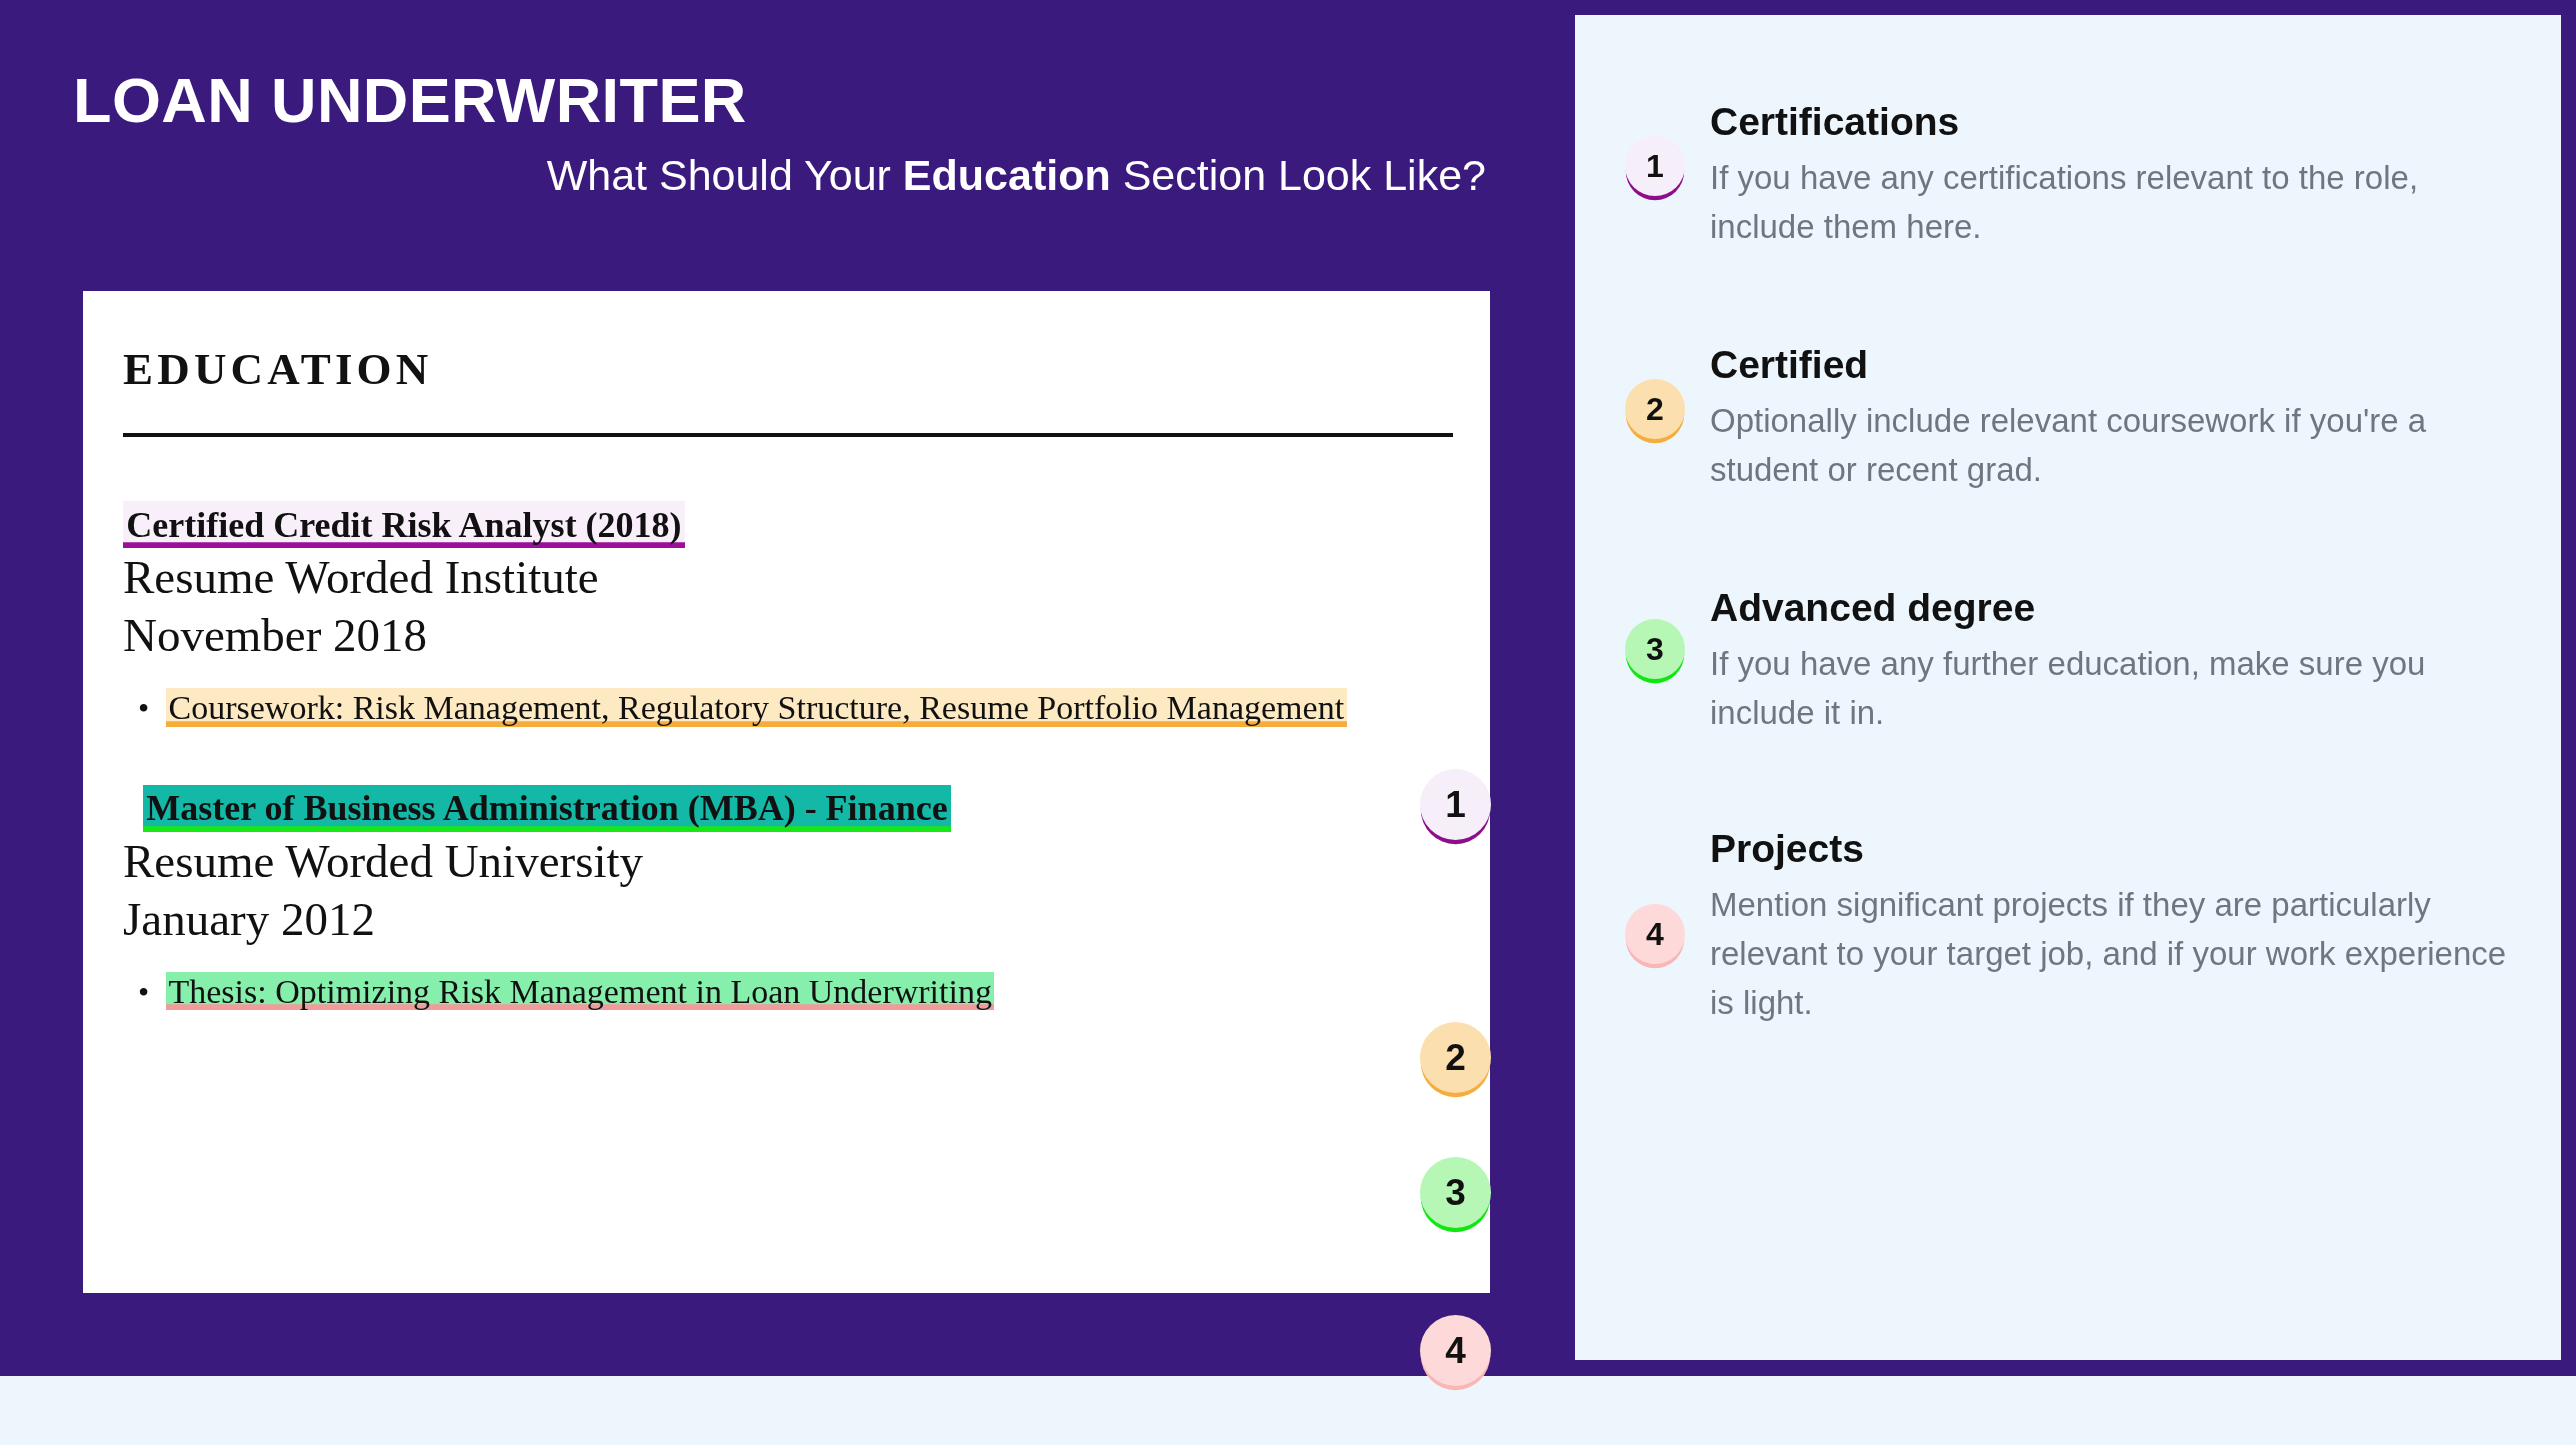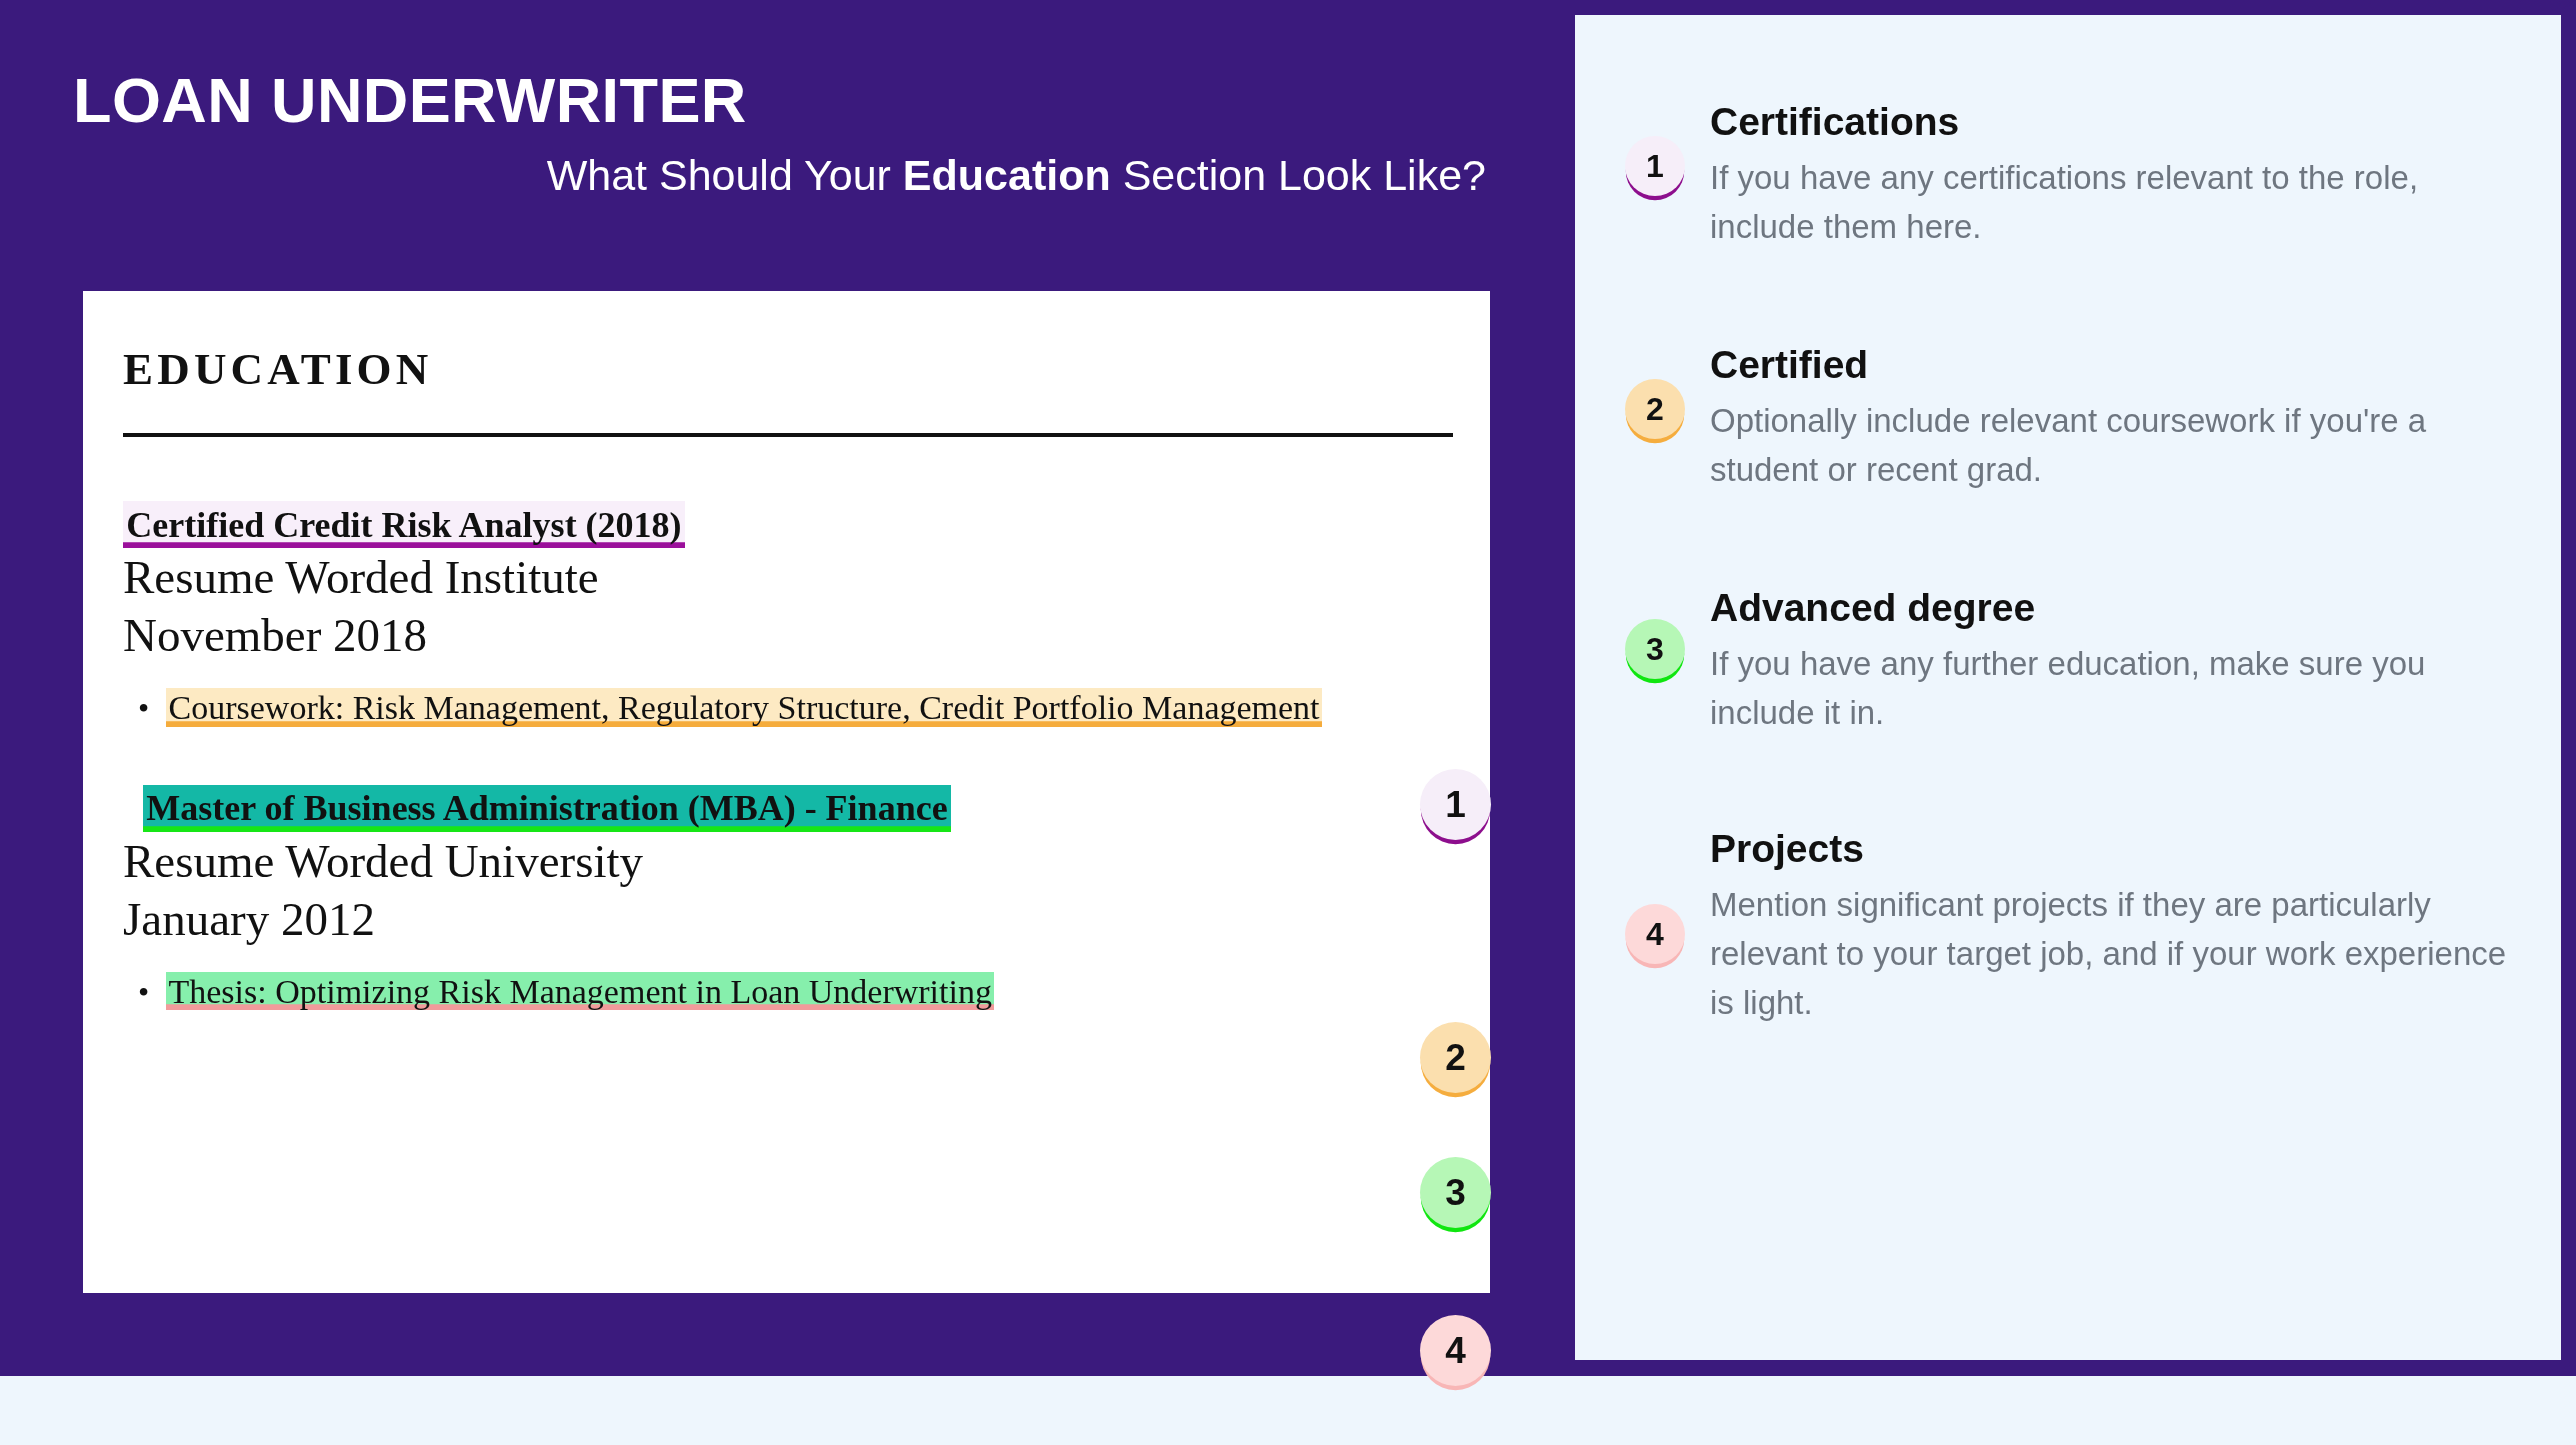--- a/index.html
+++ b/index.html
@@ -266,7 +266,7 @@
         <div class="entry-sub">Resume Worded Institute</div>
         <div class="entry-sub">November 2018</div>
         <ul class="bullets">
-          <li class="b2"><span class="hl hl-amber">Coursework: Risk Management, Regulatory Structure, Credit Portfolio Management</span></li>
+          <li class="b2"><span class="hl hl-amber">Coursework: Risk Management, Regulatory Structure, Resume Portfolio Management</span></li>
         </ul>
       </div>
 

